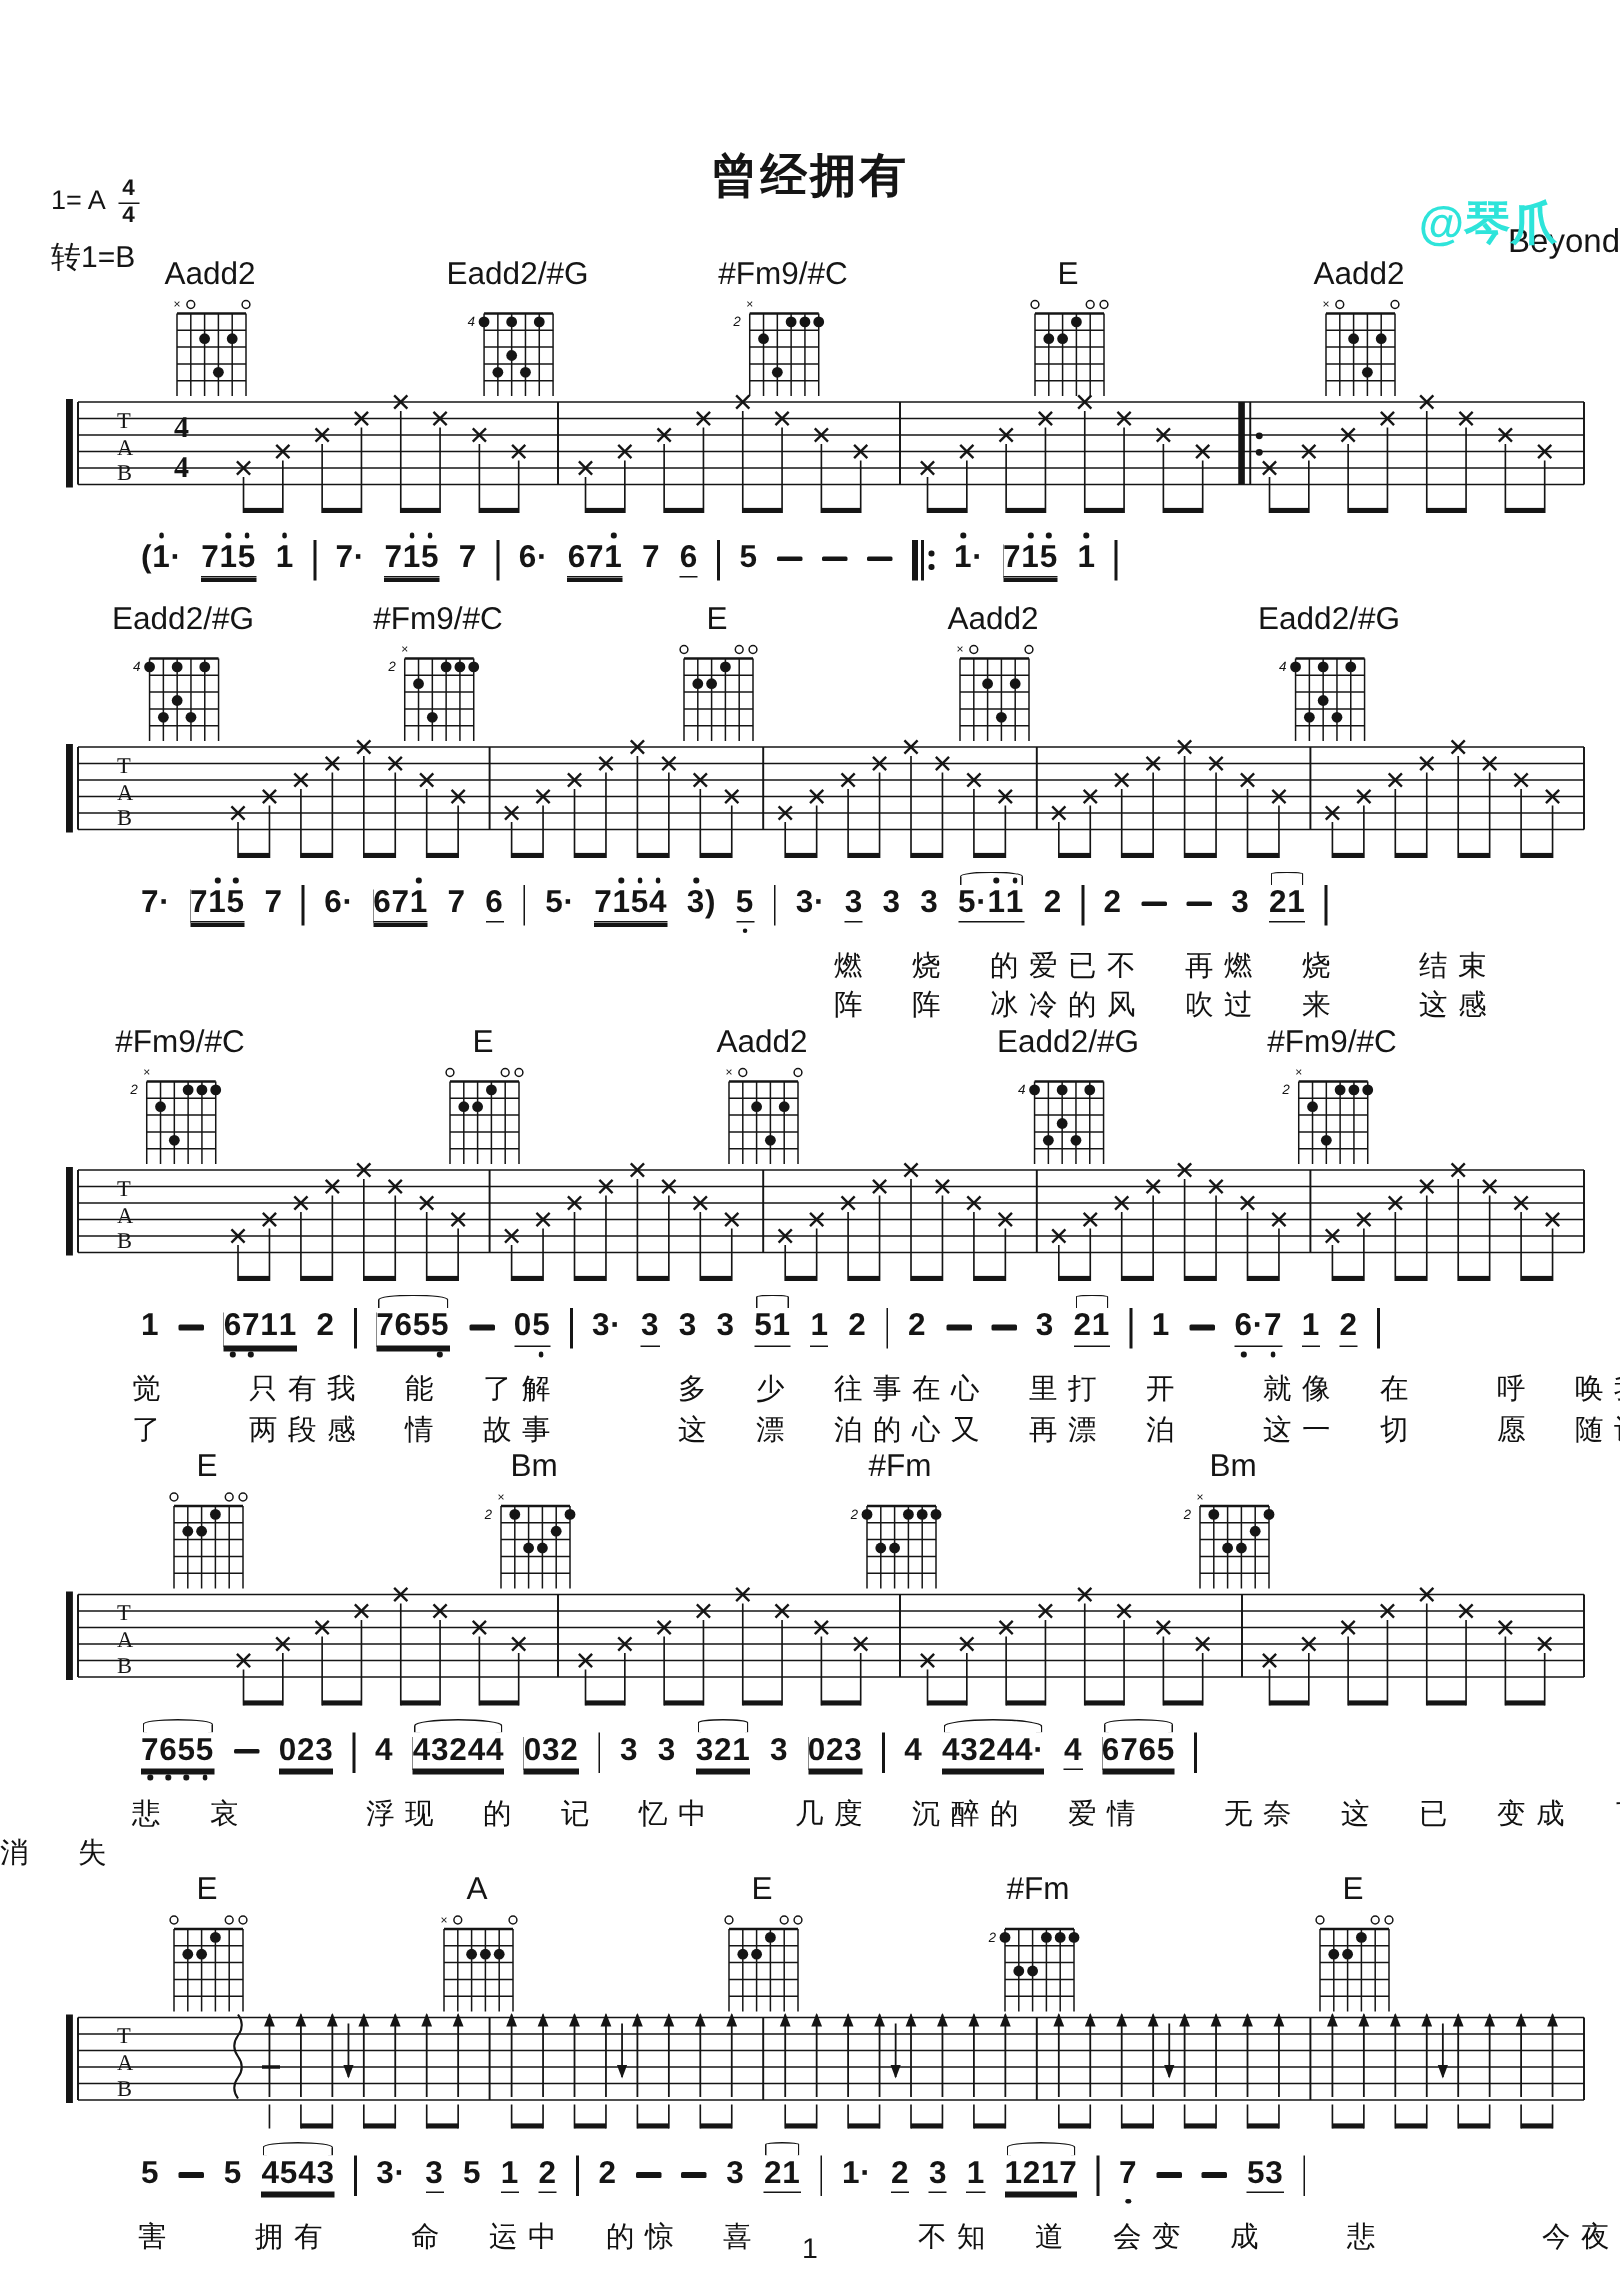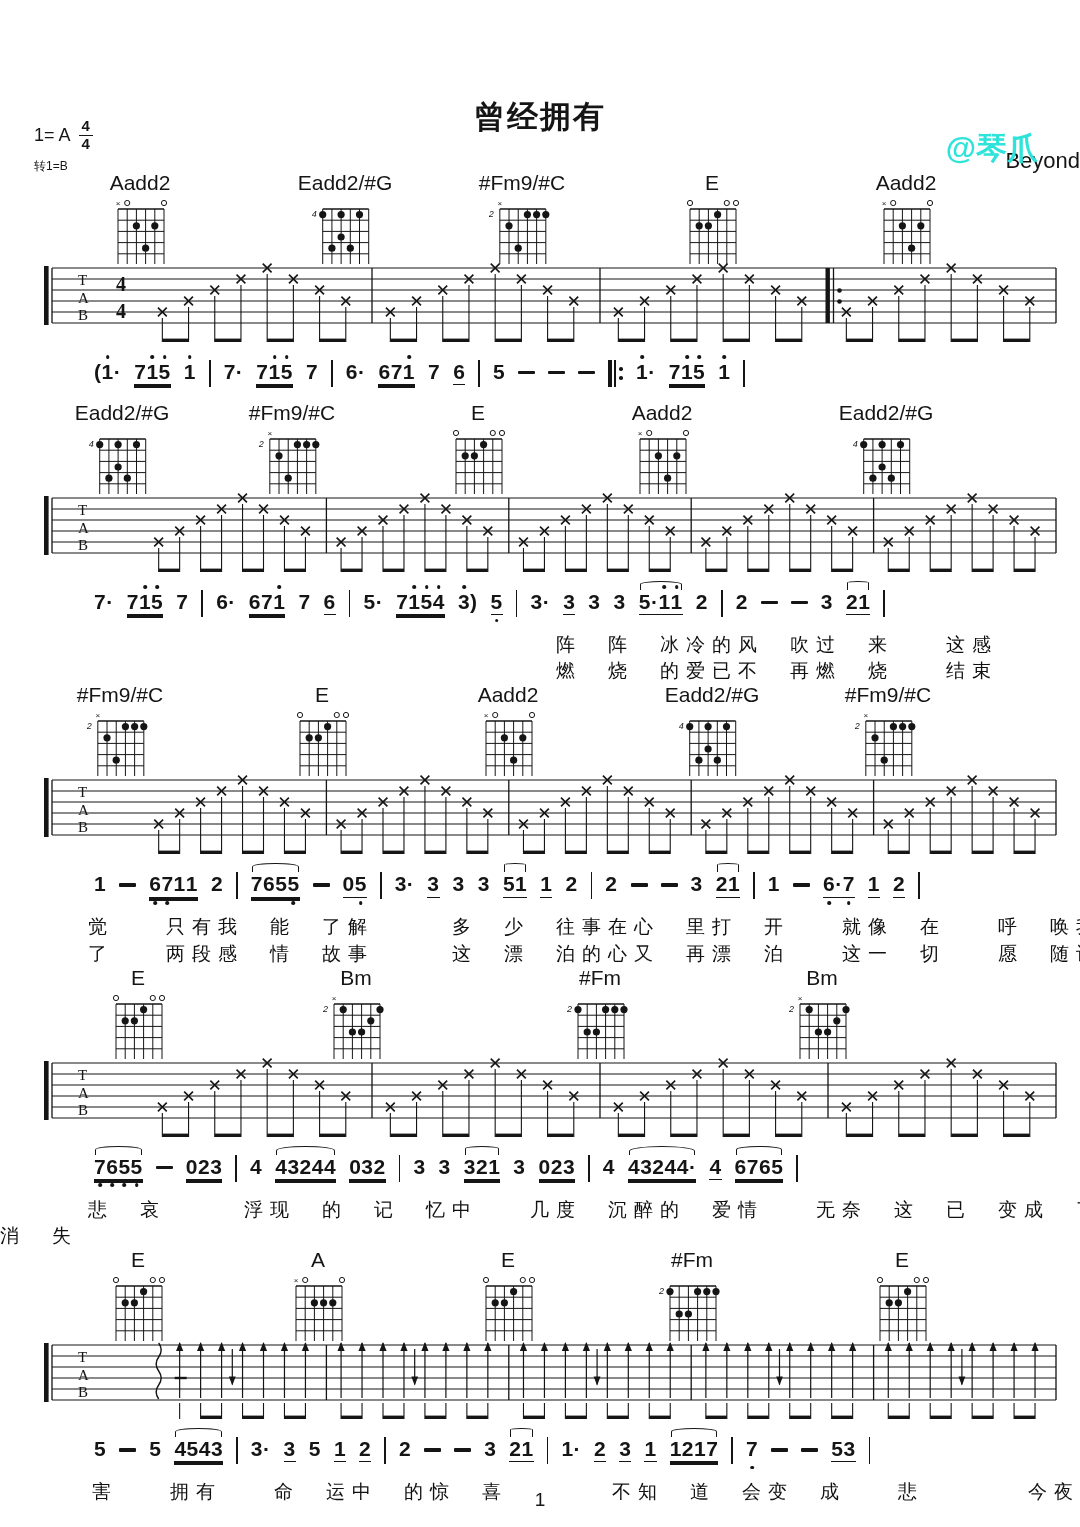--- a/index.html
+++ b/index.html
@@ -16,7 +16,7 @@
   .frac{display:inline-block;text-align:center;vertical-align:-8px;margin-left:8px;font-size:15px;font-weight:bold;}
   .frac b{display:block;border-bottom:1.8px solid #151515;padding:0 3px;}
   .frac i{display:block;font-style:normal;}
-  .modu{position:absolute;left:34px;top:158px;font-size:12px;}
+  .modu{position:absolute;left:34px;top:158px;font-size:20px;}
   .wm{position:absolute;right:42px;top:128px;font-size:31px;font-weight:bold;}
 
   

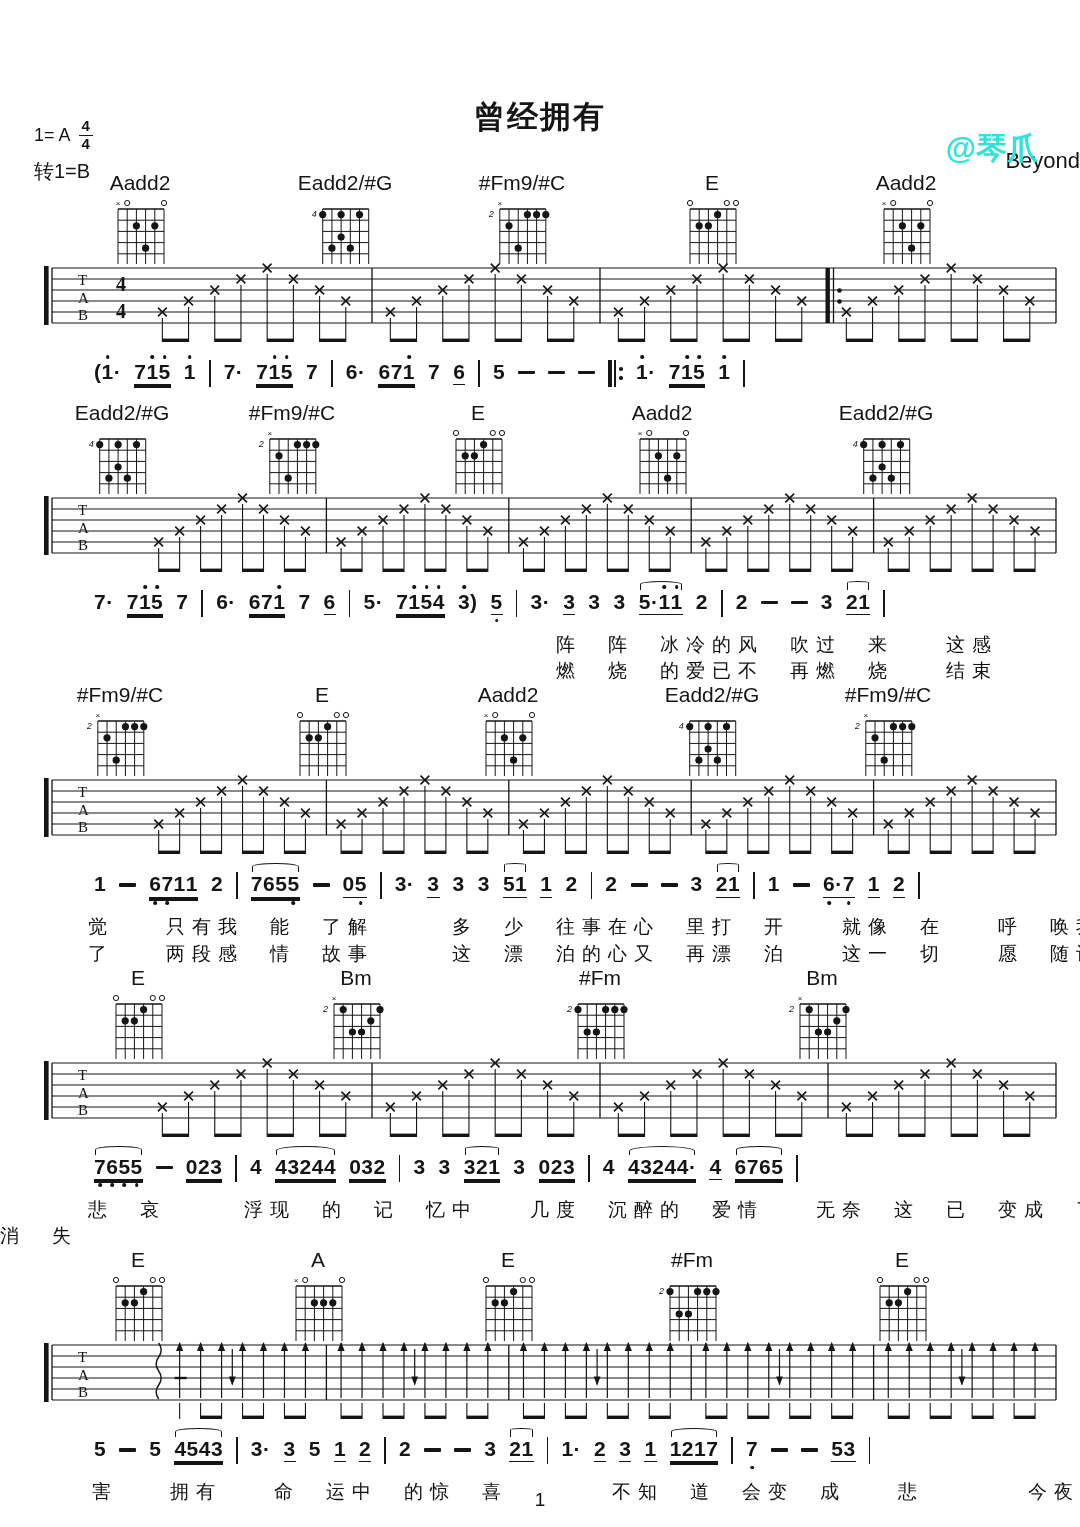--- a/index.html
+++ b/index.html
@@ -637,8 +637,8 @@
           <span class="tok u1 arc"><span class="ch">2</span><span class="ch">1</span></span>
           <span class="bar"></span>
         </div>
+        <div class="lyric" style="padding-left: 556px;">燃　烧　的爱已不　再燃　烧　　结束</div>
         <div class="lyric" style="padding-left: 556px;">阵　阵　冰冷的风　吹过　来　　这感</div>
-        <div class="lyric" style="padding-left: 556px;">燃　烧　的爱已不　再燃　烧　　结束</div>
       </section>
       <section class="system">
         <div class="chordrow">

